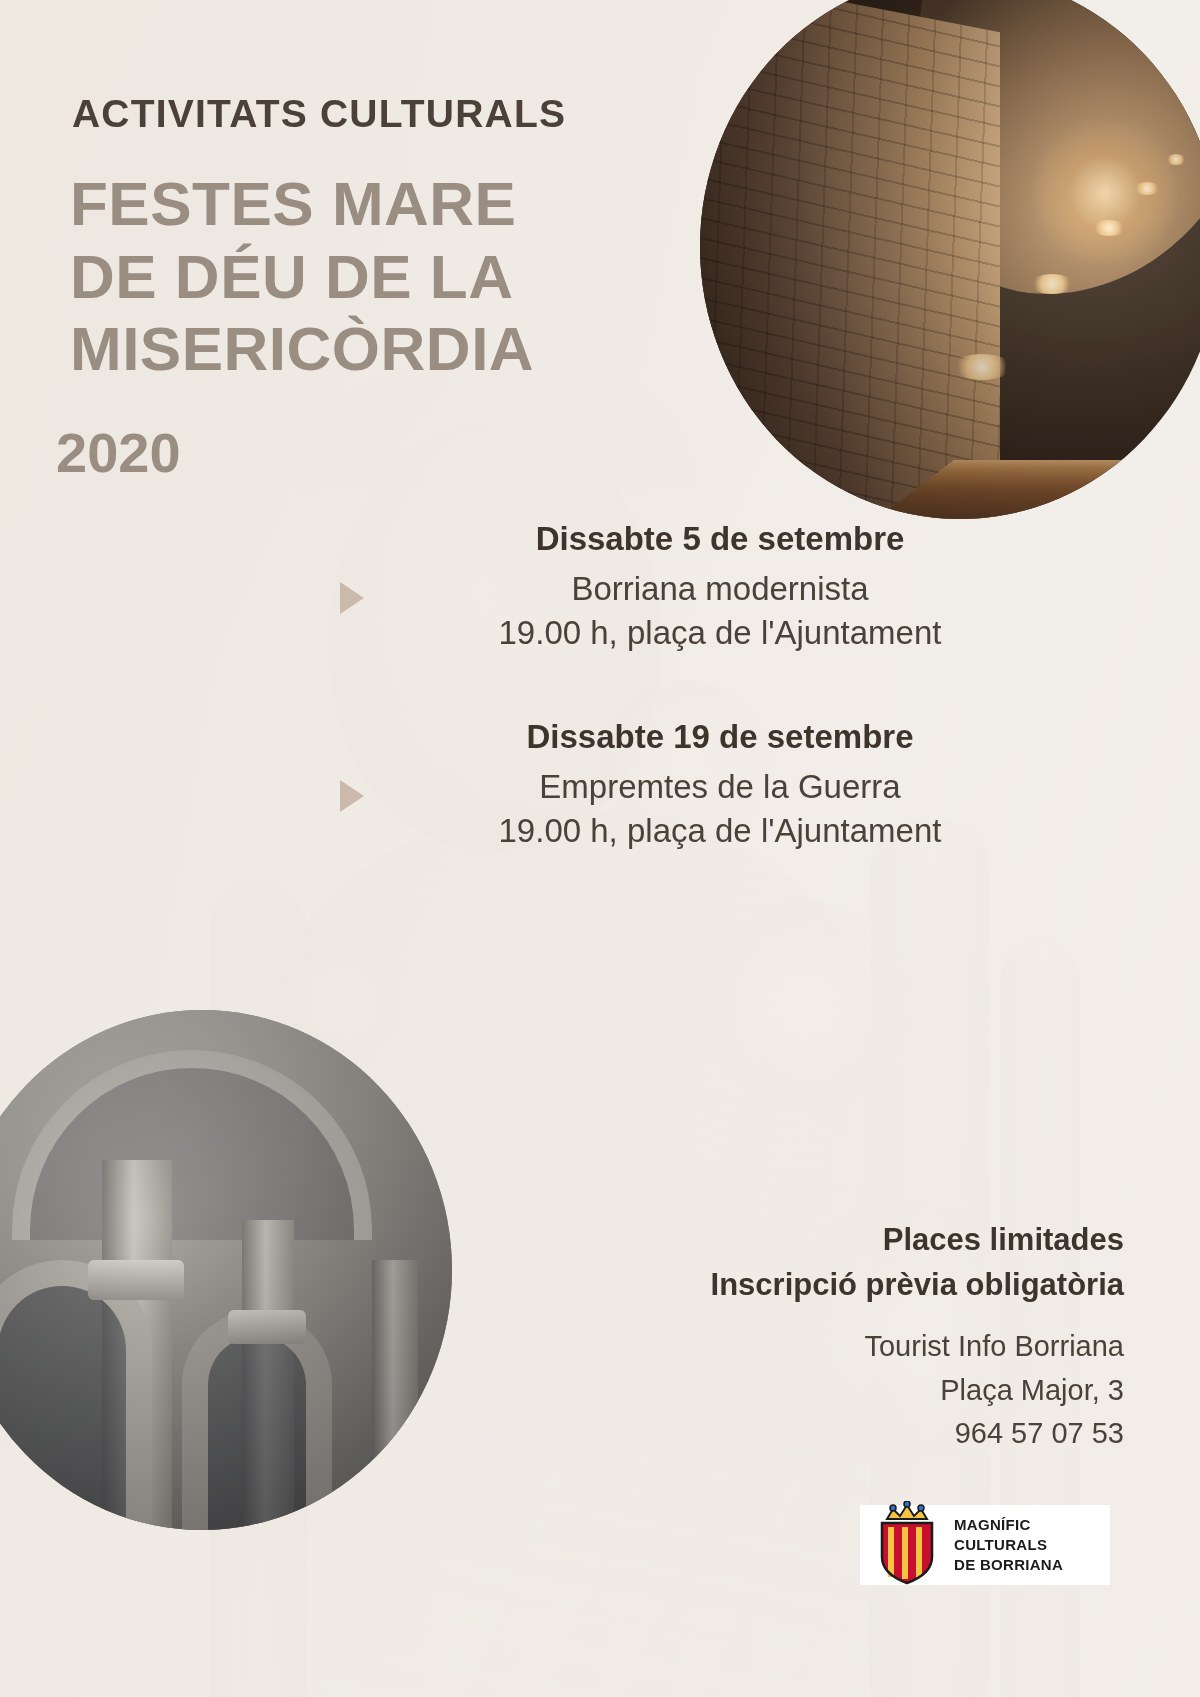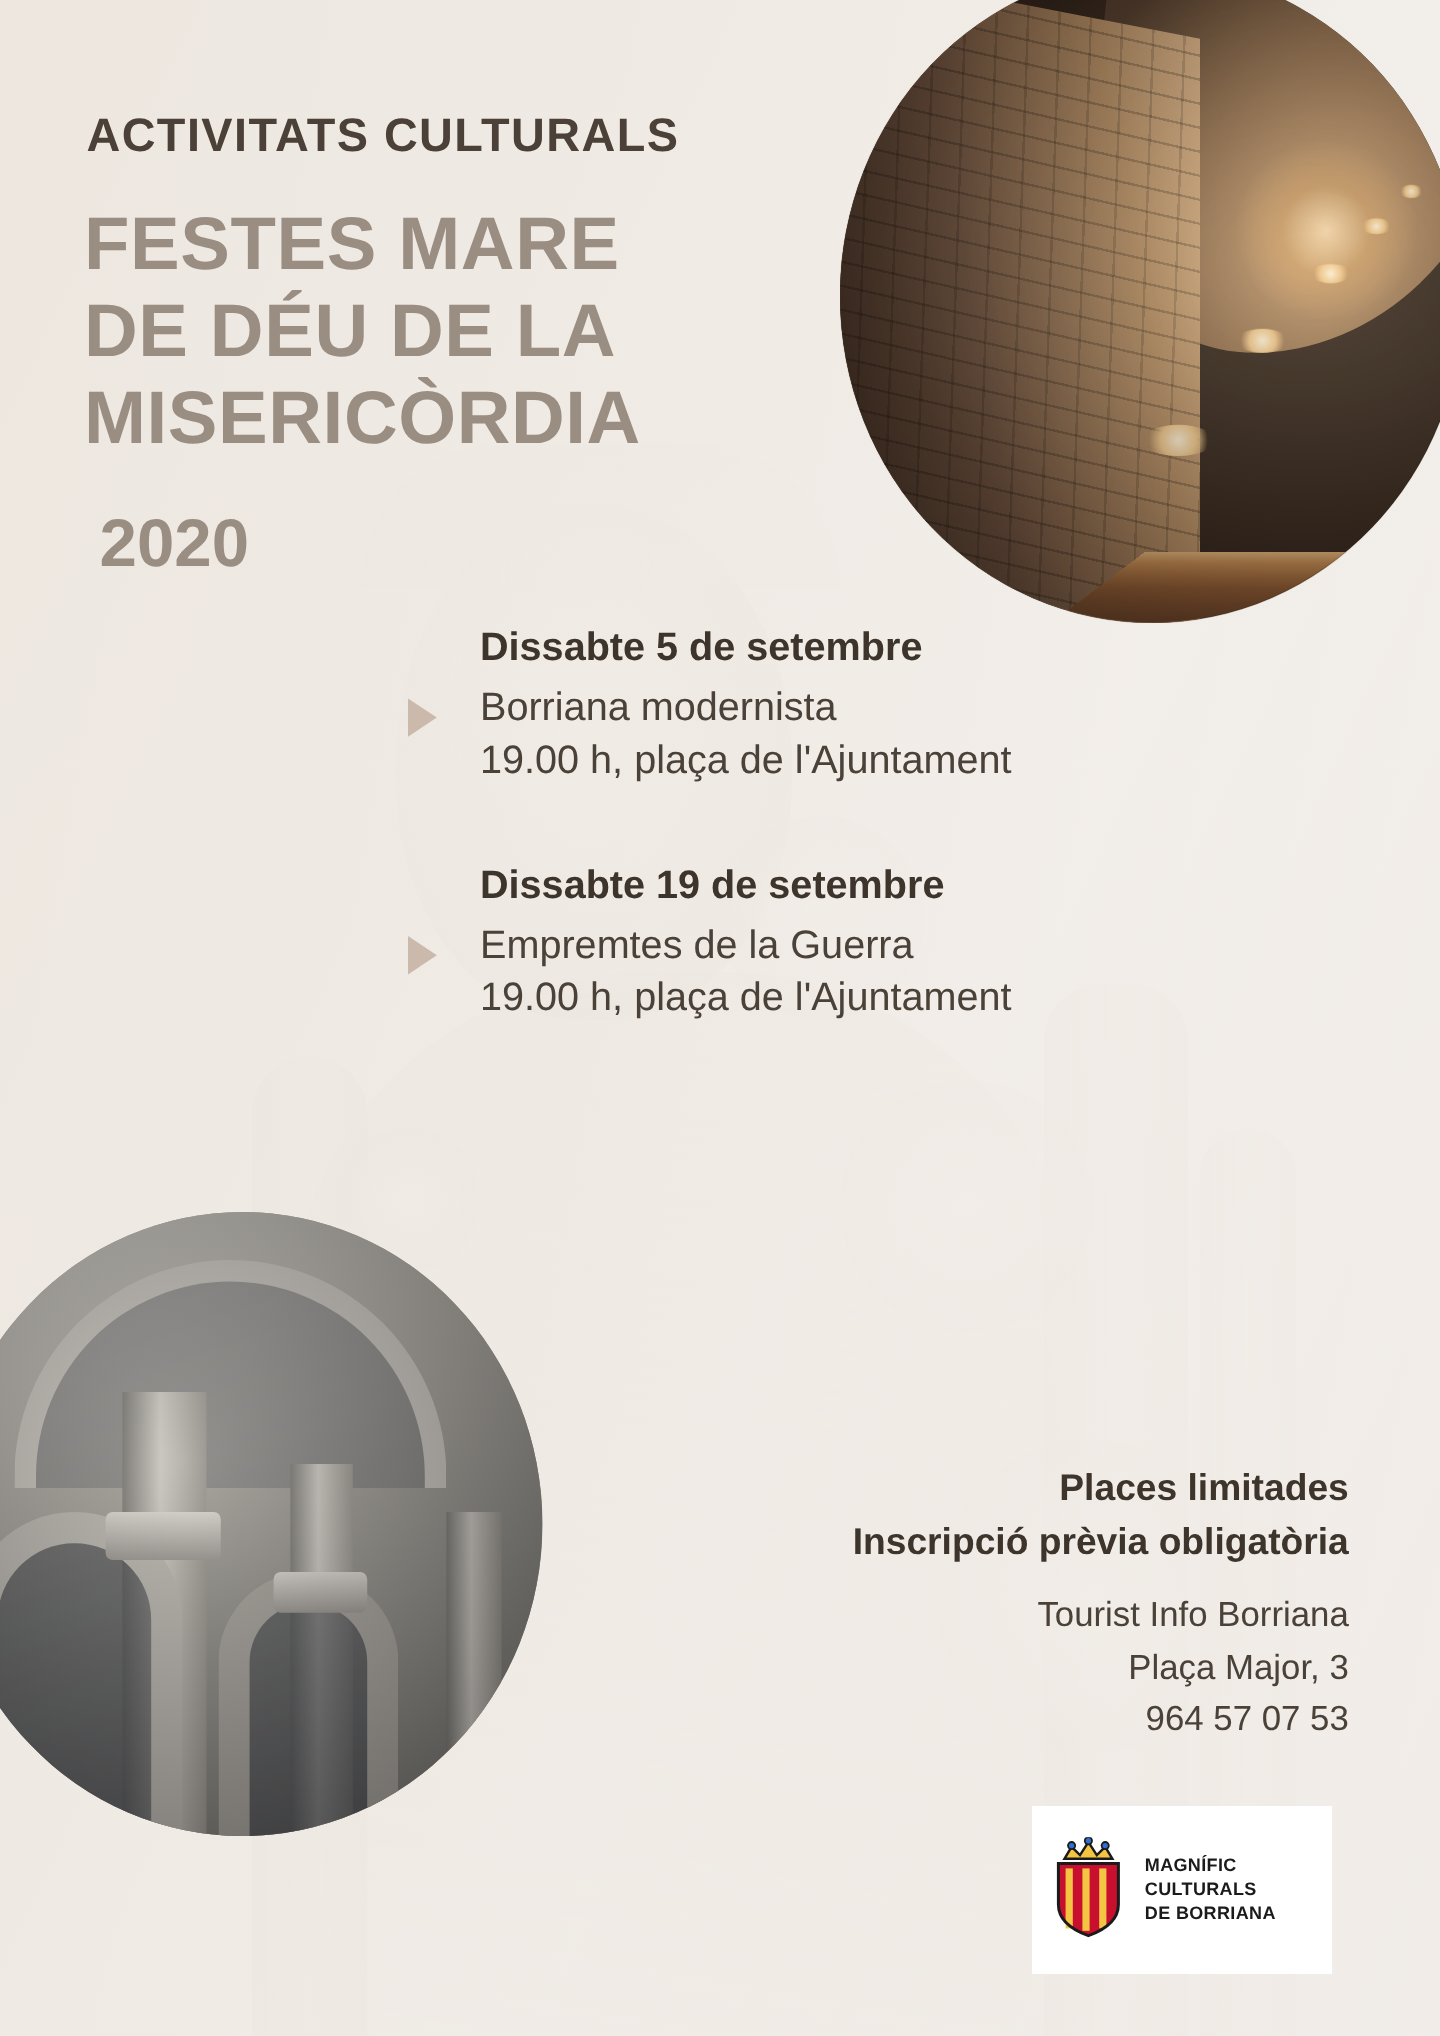--- a/index.html
+++ b/index.html
@@ -222,7 +222,7 @@
 
   .year {
     position: absolute;
-    left: 83px; top: 420px;
+    left: 56px; top: 420px;
     font-size: 56px;
     font-weight: bold;
     color: #9a8e83;

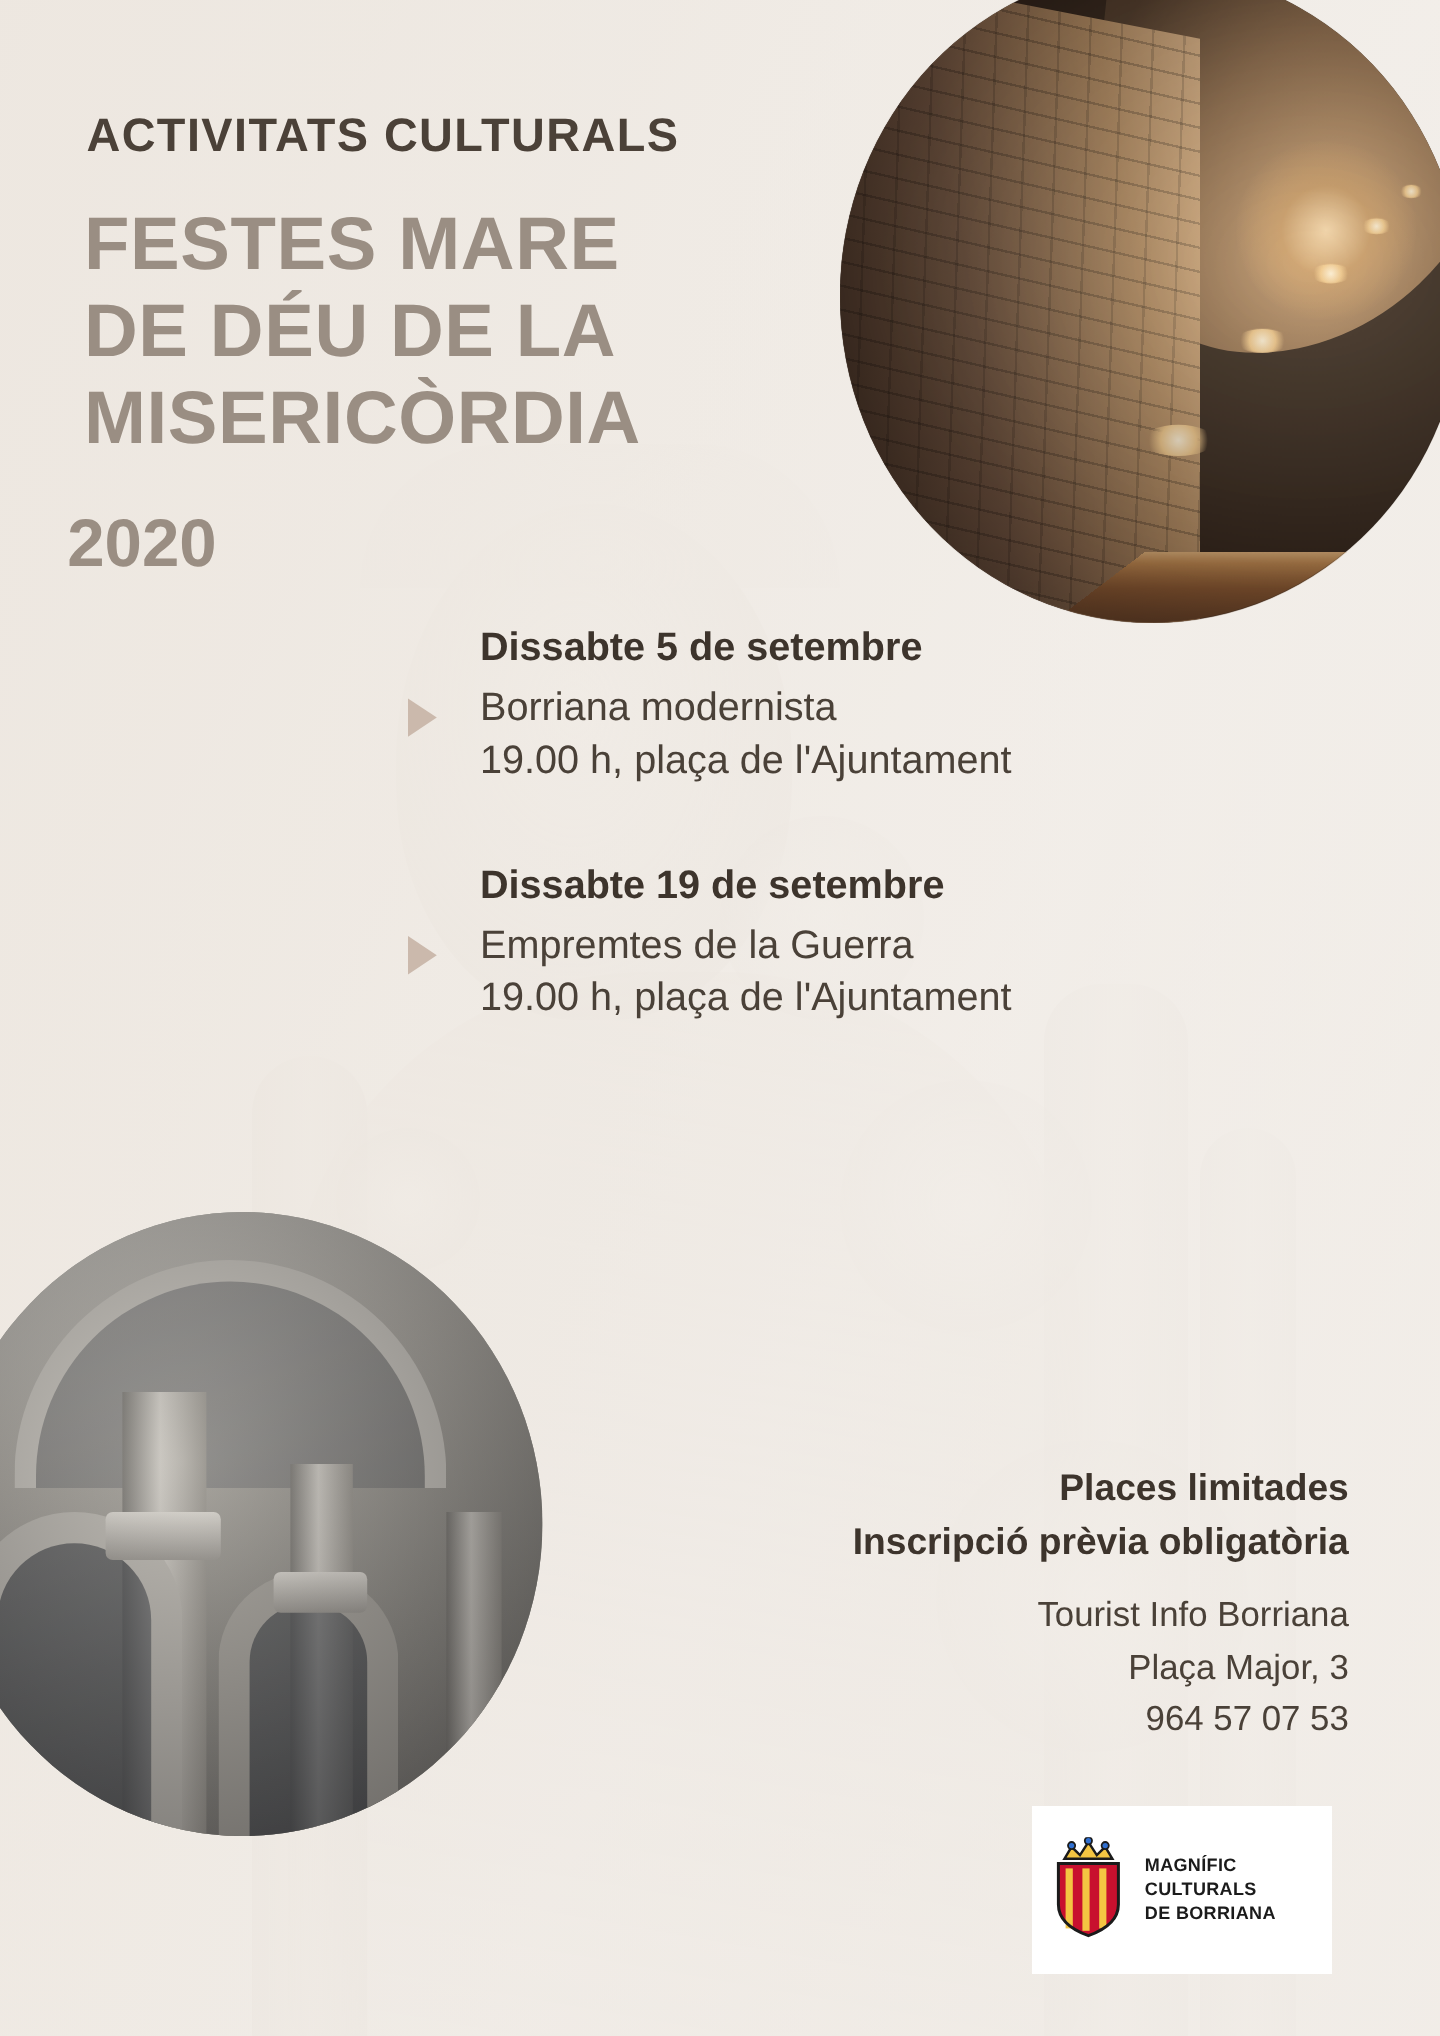--- a/index.html
+++ b/index.html
@@ -232,6 +232,7 @@
     position: absolute;
     left: 340px; top: 520px;
     width: 700px;
+    text-align: center;
   }
   .event {
     position: relative;

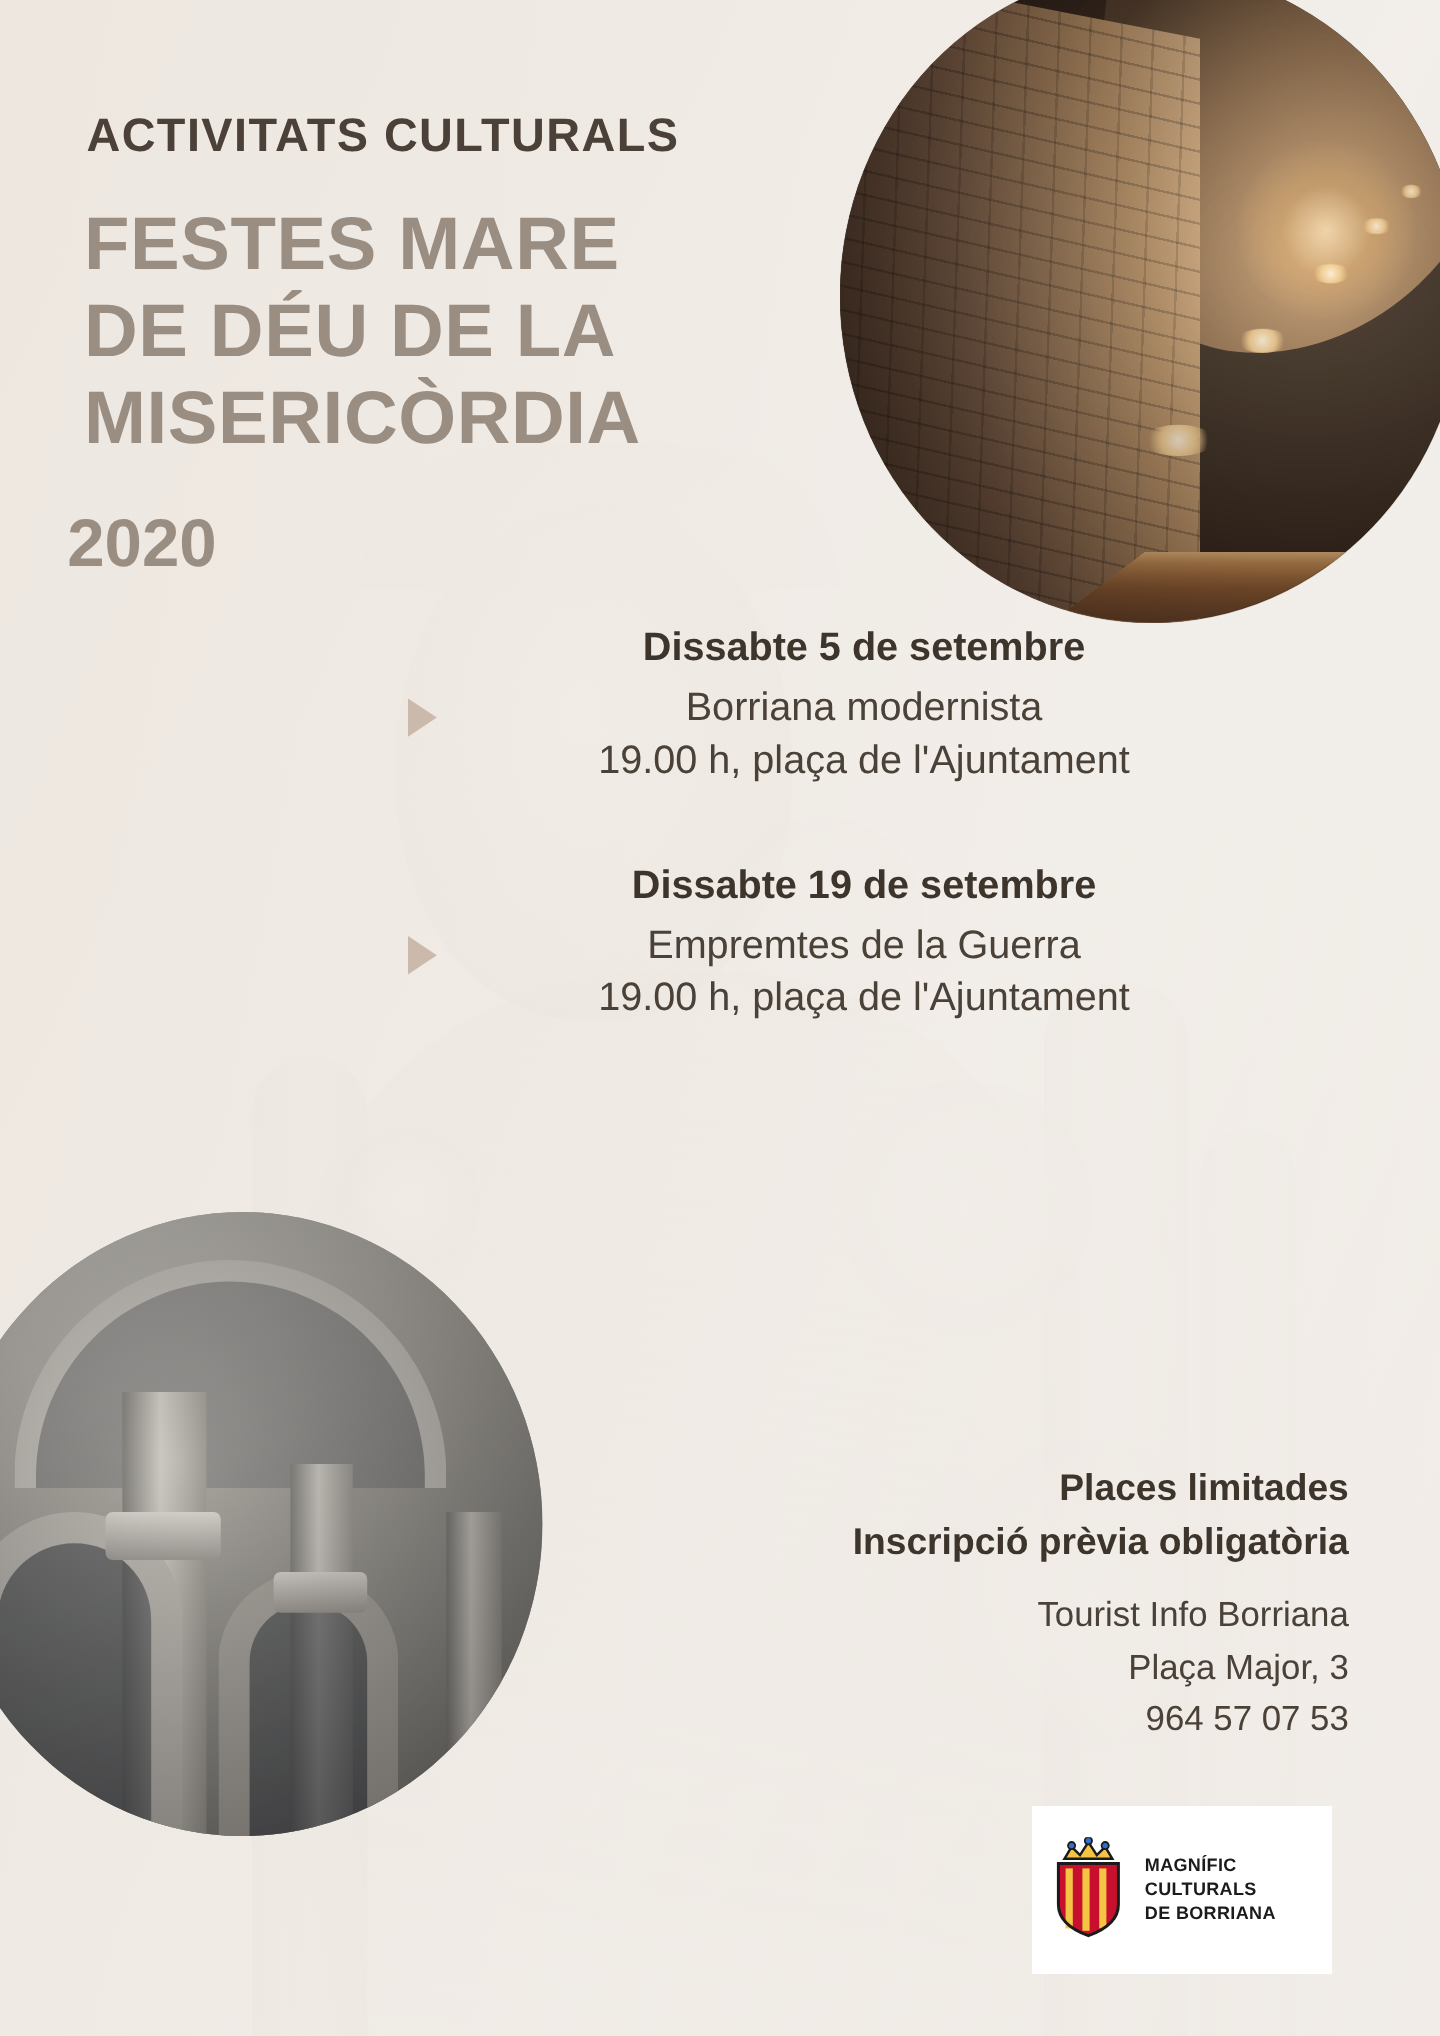--- a/index.html
+++ b/index.html
@@ -291,7 +291,7 @@
     position: absolute;
     left: 860px; top: 1505px;
     width: 250px;
-    height: 140px;
+    height: 80px;
     background: #ffffff;
     display: flex;
     align-items: center;

